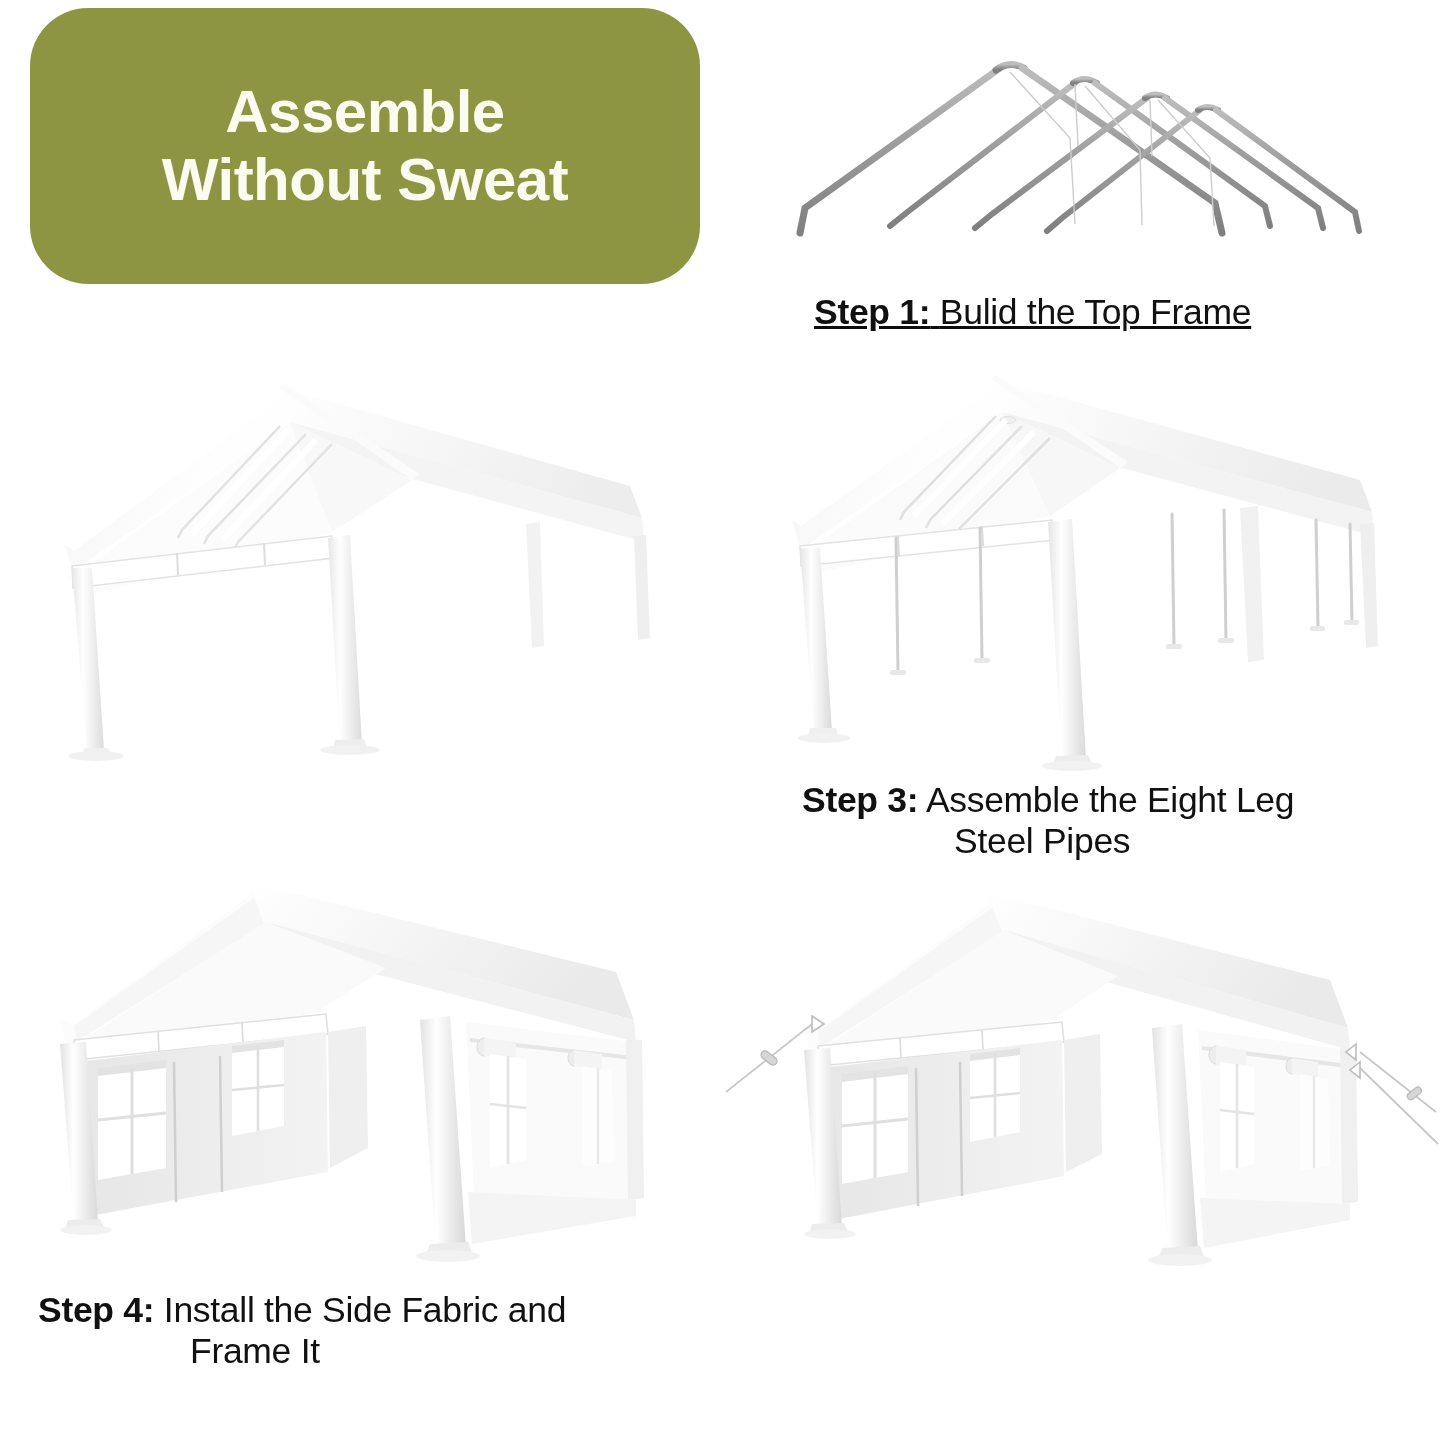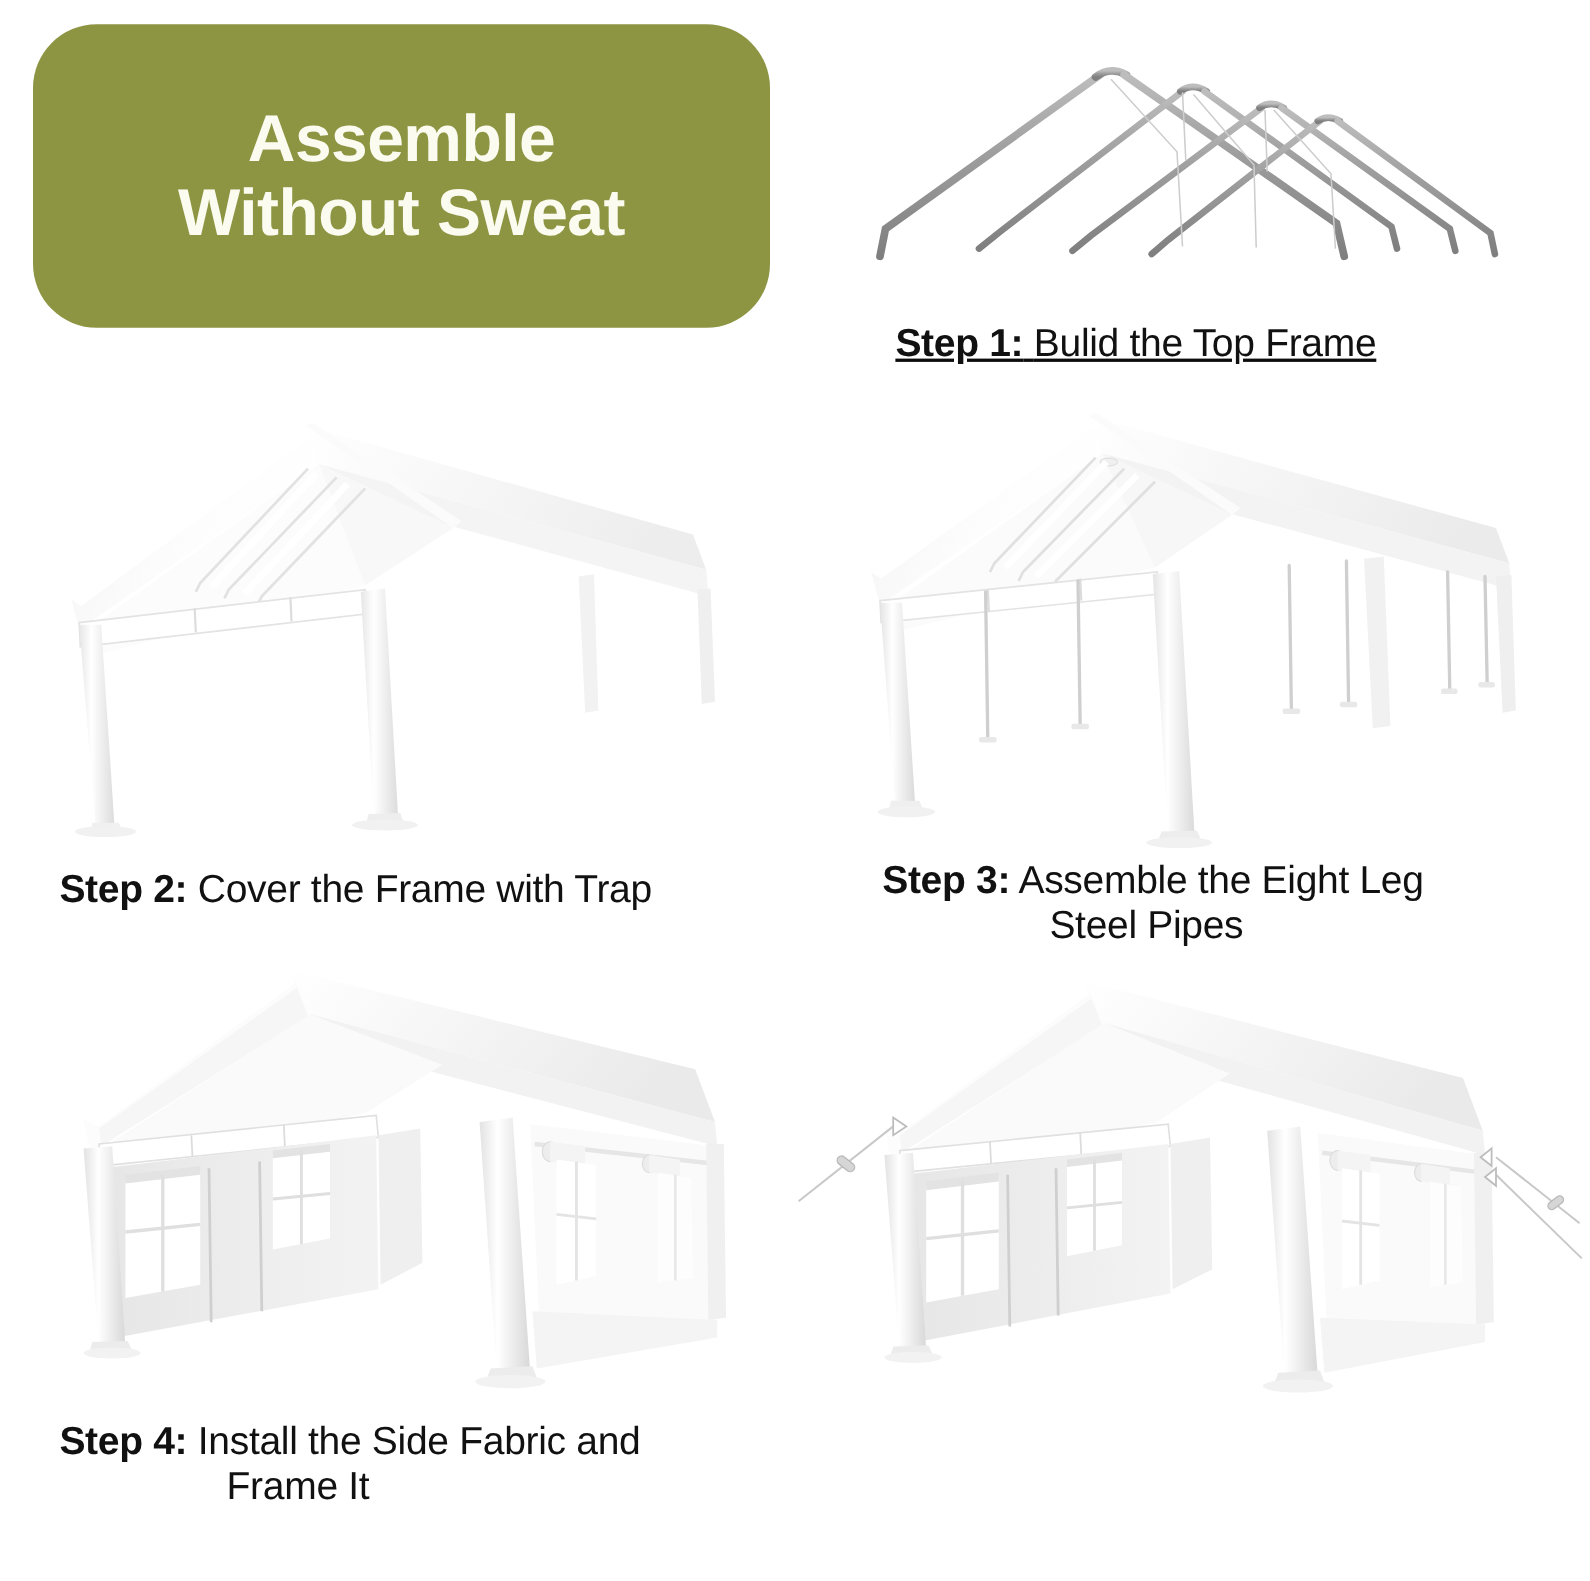--- a/index.html
+++ b/index.html
@@ -21,7 +21,7 @@
   #promo-banner {
     position: absolute;
     left: 30px;
-    top: 22px;
+    top: 8px;
     width: 670px;
     height: 276px;
     background: #8d9543;

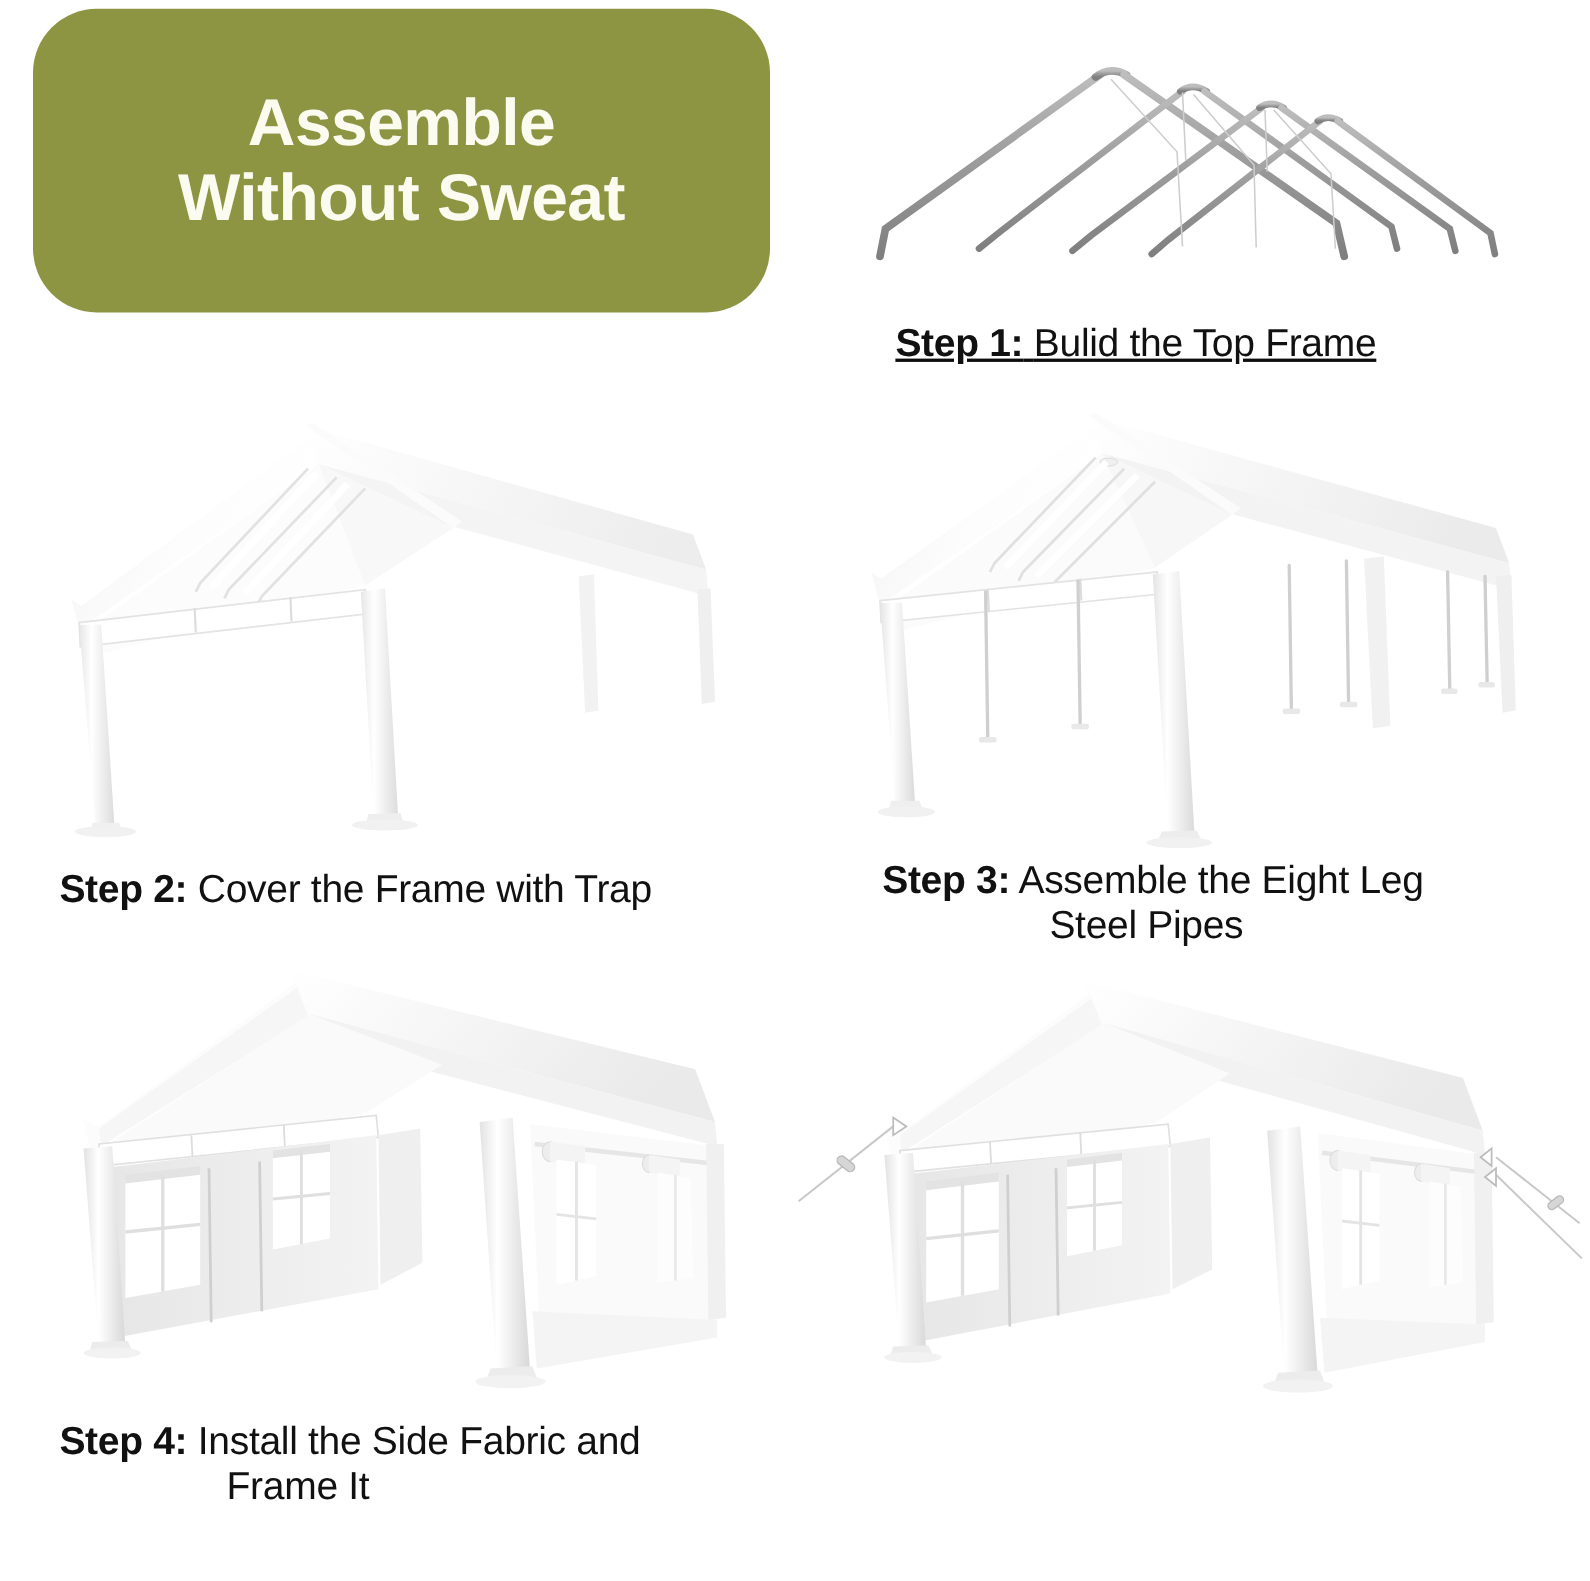--- a/index.html
+++ b/index.html
@@ -207,10 +207,6 @@
     <ellipse cx="64" cy="396" rx="28" ry="5" fill="#f1f1f1"></ellipse>
     <ellipse cx="318" cy="390" rx="30" ry="5" fill="#f1f1f1"></ellipse>
   </svg>
-  <div class="caption">
-    <span class="num">Step 2:</span>
-    <span>Cover the Frame with Trap</span>
-  </div>
 </div>
 
 <div class="step-cell" id="step-3">

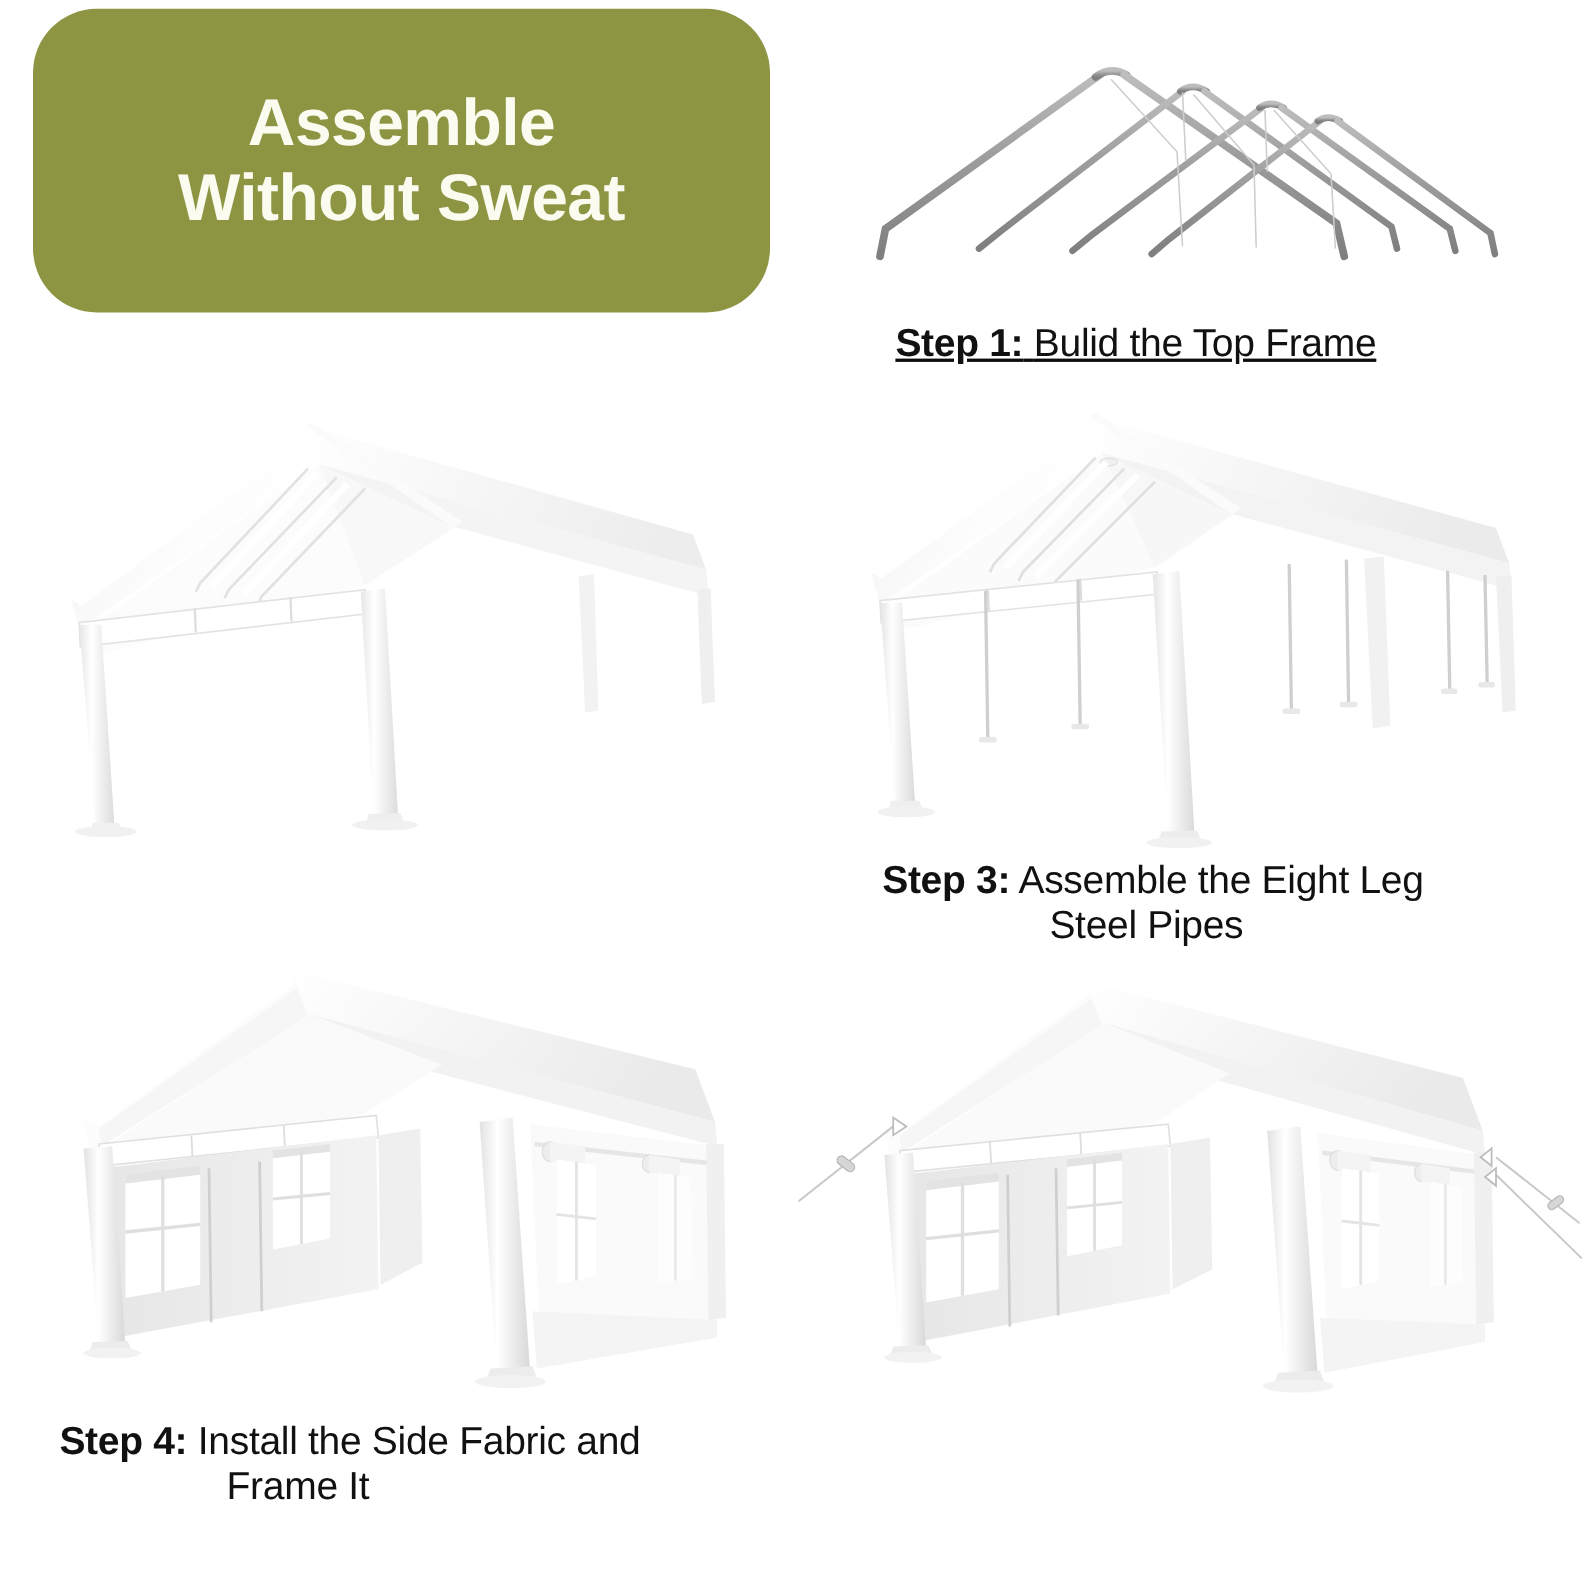--- a/index.html
+++ b/index.html
@@ -72,7 +72,7 @@
   #step-3 { left: 720px; top: 360px; width: 710px; }
   #step-3 .caption { margin-top: 0; padding-left: 82px; }
 
-  #step-4 { left: 32px;  top: 872px; width: 700px; }
+  #step-4 { left: 16px;  top: 872px; width: 700px; }
   #step-4 .caption { margin-top: 8px; padding-left: 22px; }
 
   #step-5 { left: 720px; top: 872px; width: 720px; }

